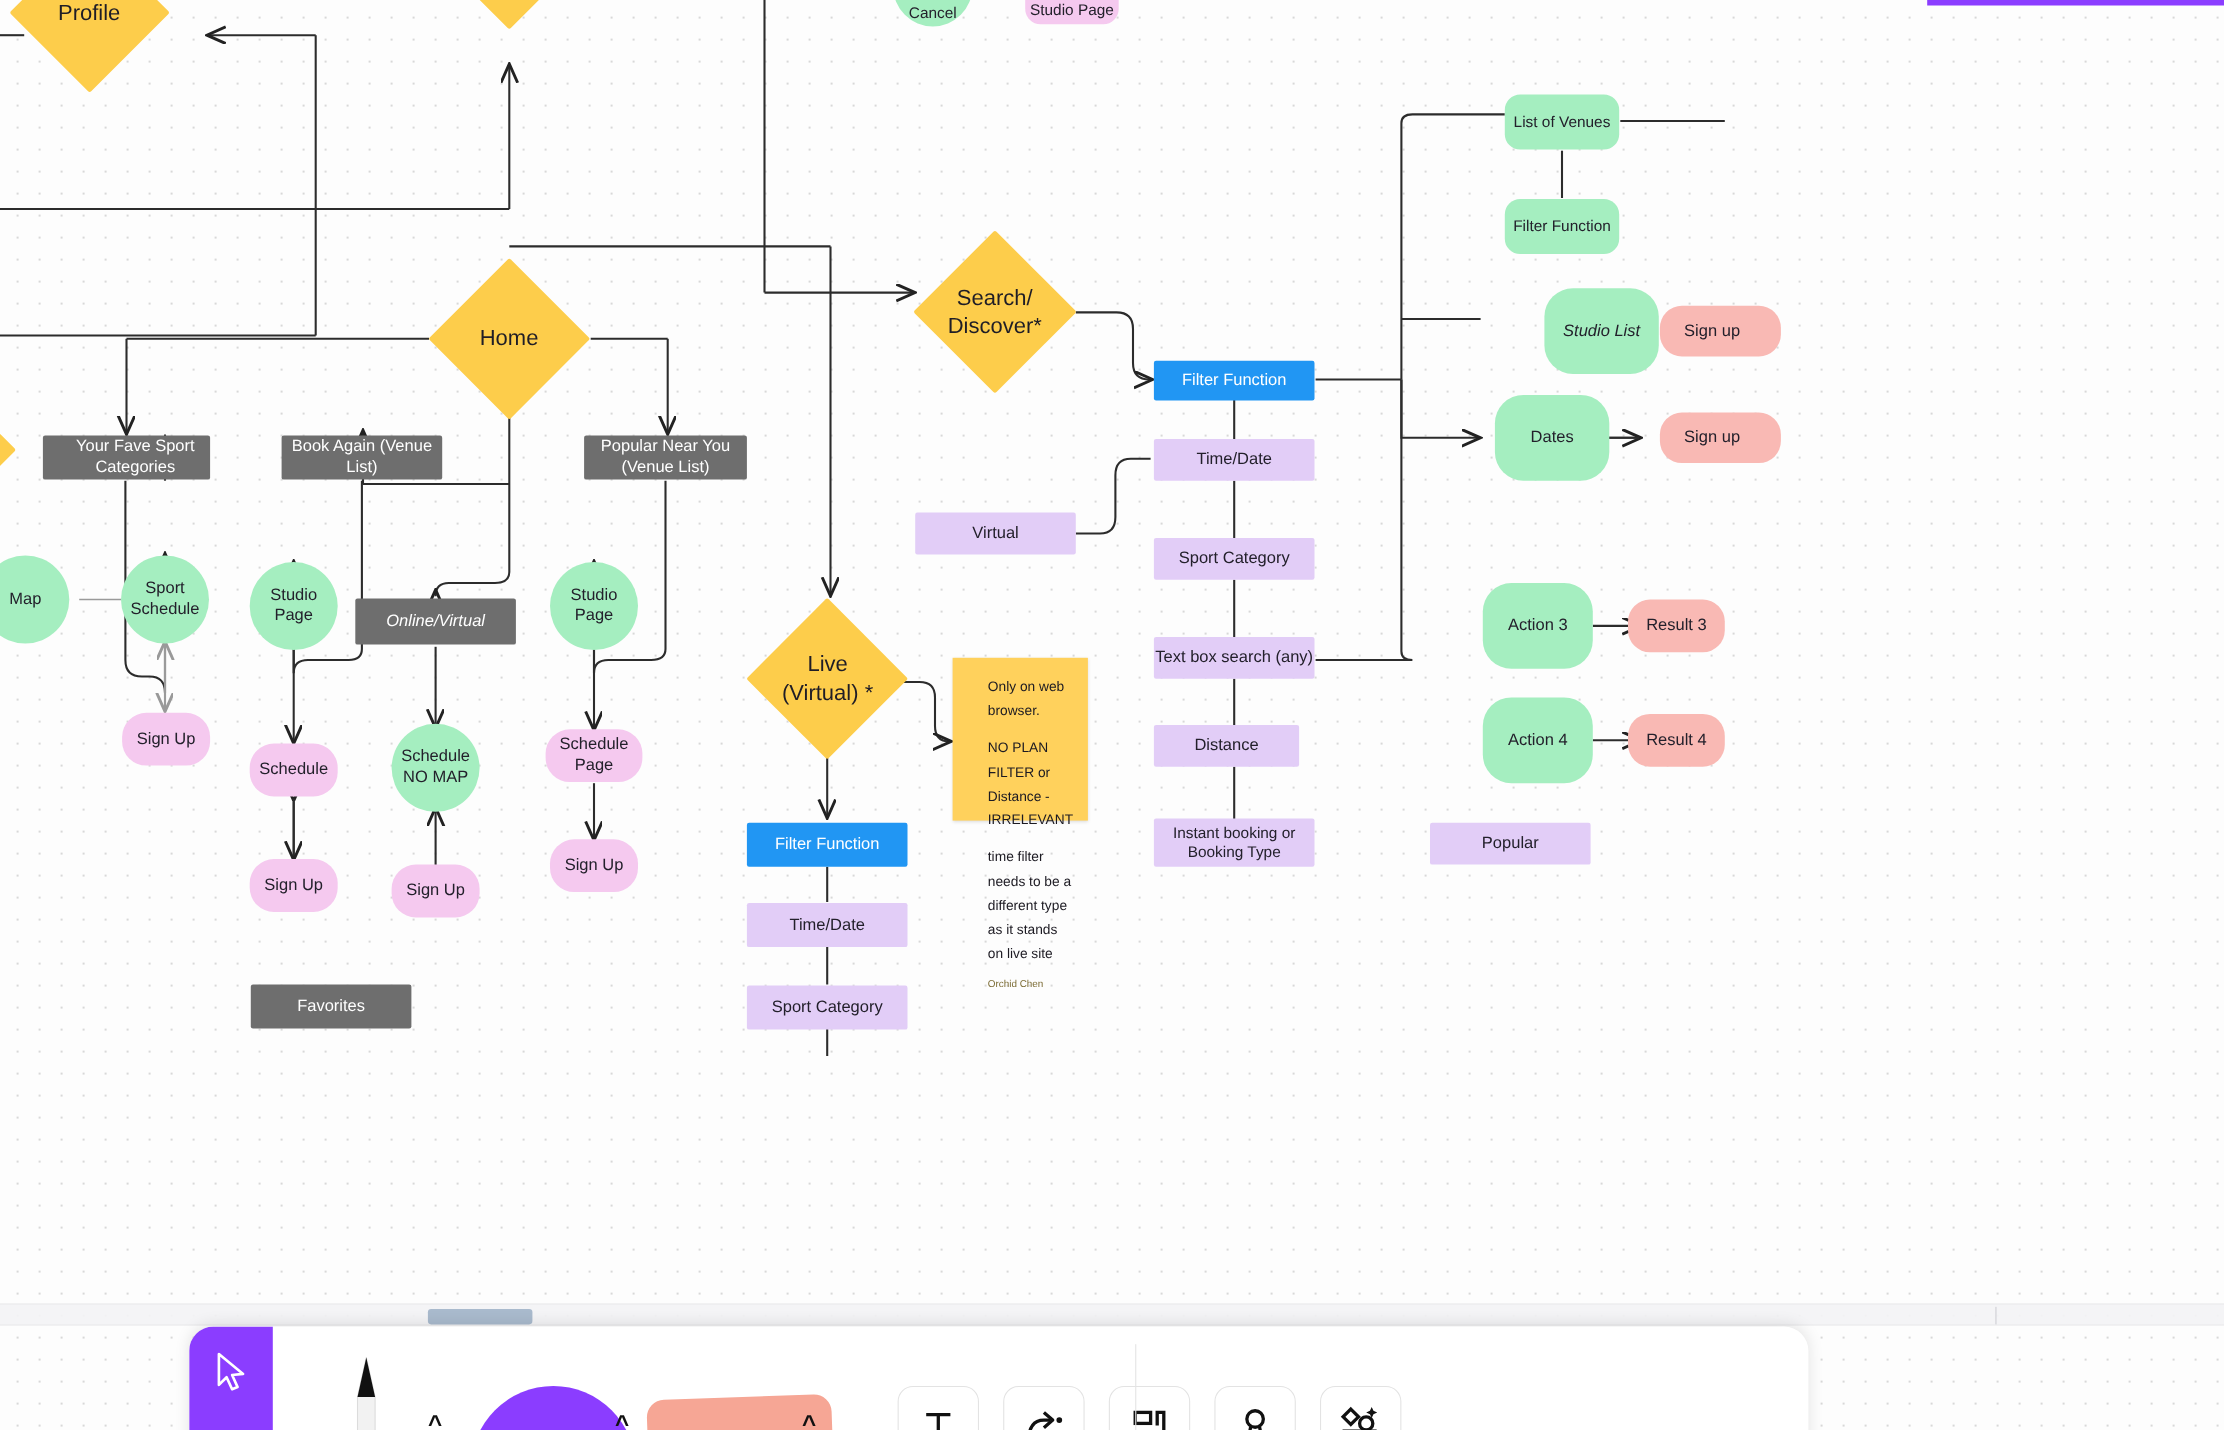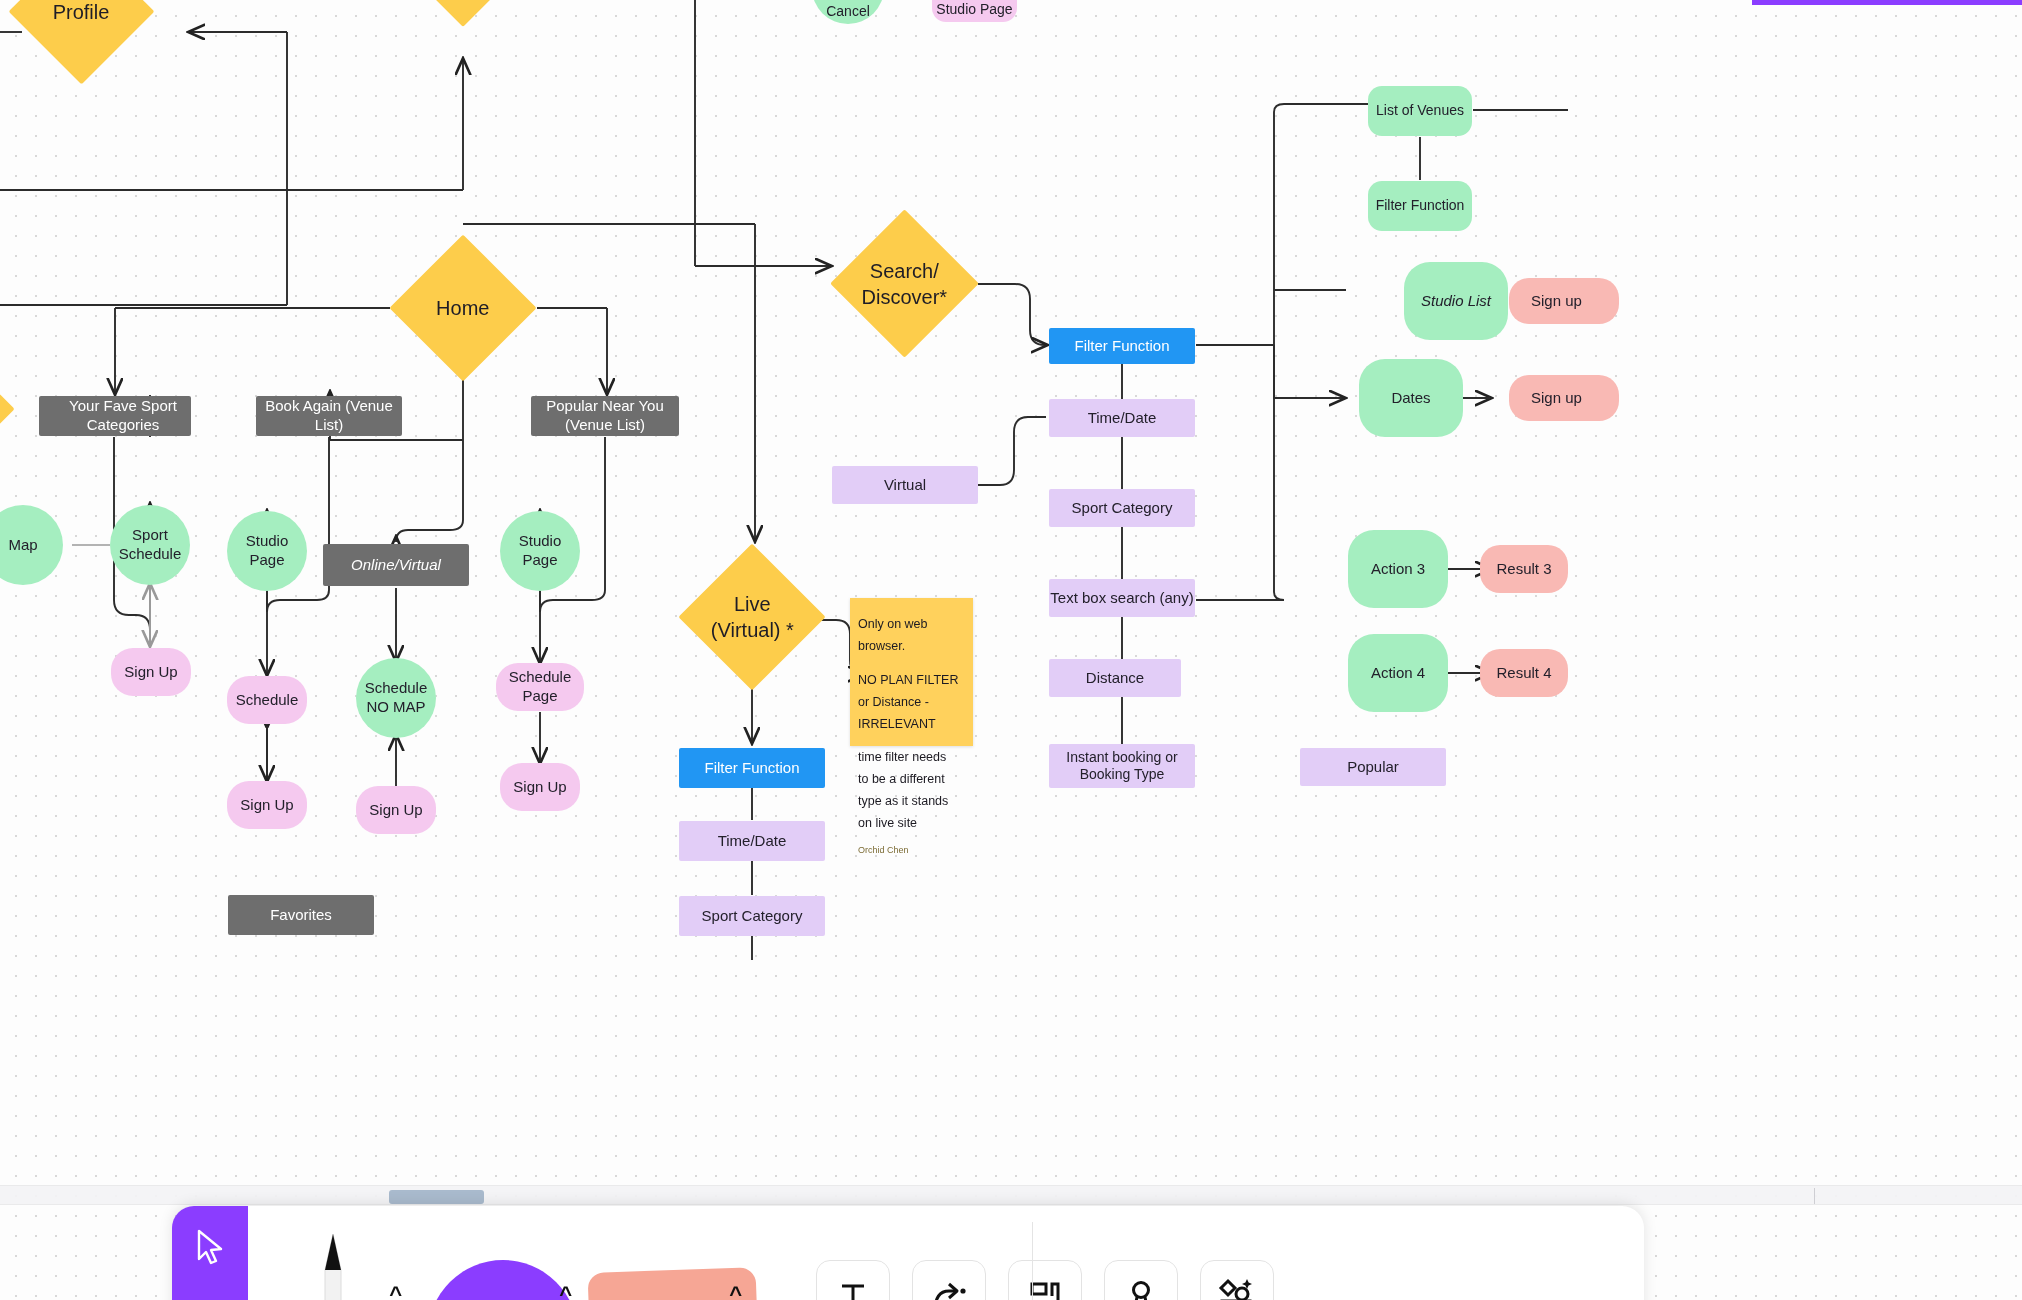--- a/index.html
+++ b/index.html
@@ -58,11 +58,12 @@
   .sticky {
     position:absolute;
     background:#ffd15c;
-    padding: 16px 14px 10px 8px;
+    padding: 16px 14px 10px 32px;
     font-size: 12.5px;
     line-height: 1.75;
     color:#1c1a22;
     box-shadow: 0 1px 3px rgba(0,0,0,.13);
+    margin-left: 16px;
   }
   .sticky .author { font-size:9px; color:#7c6c35; margin-top:8px; }
   .sticky p { margin: 0 0 12px 0; }

